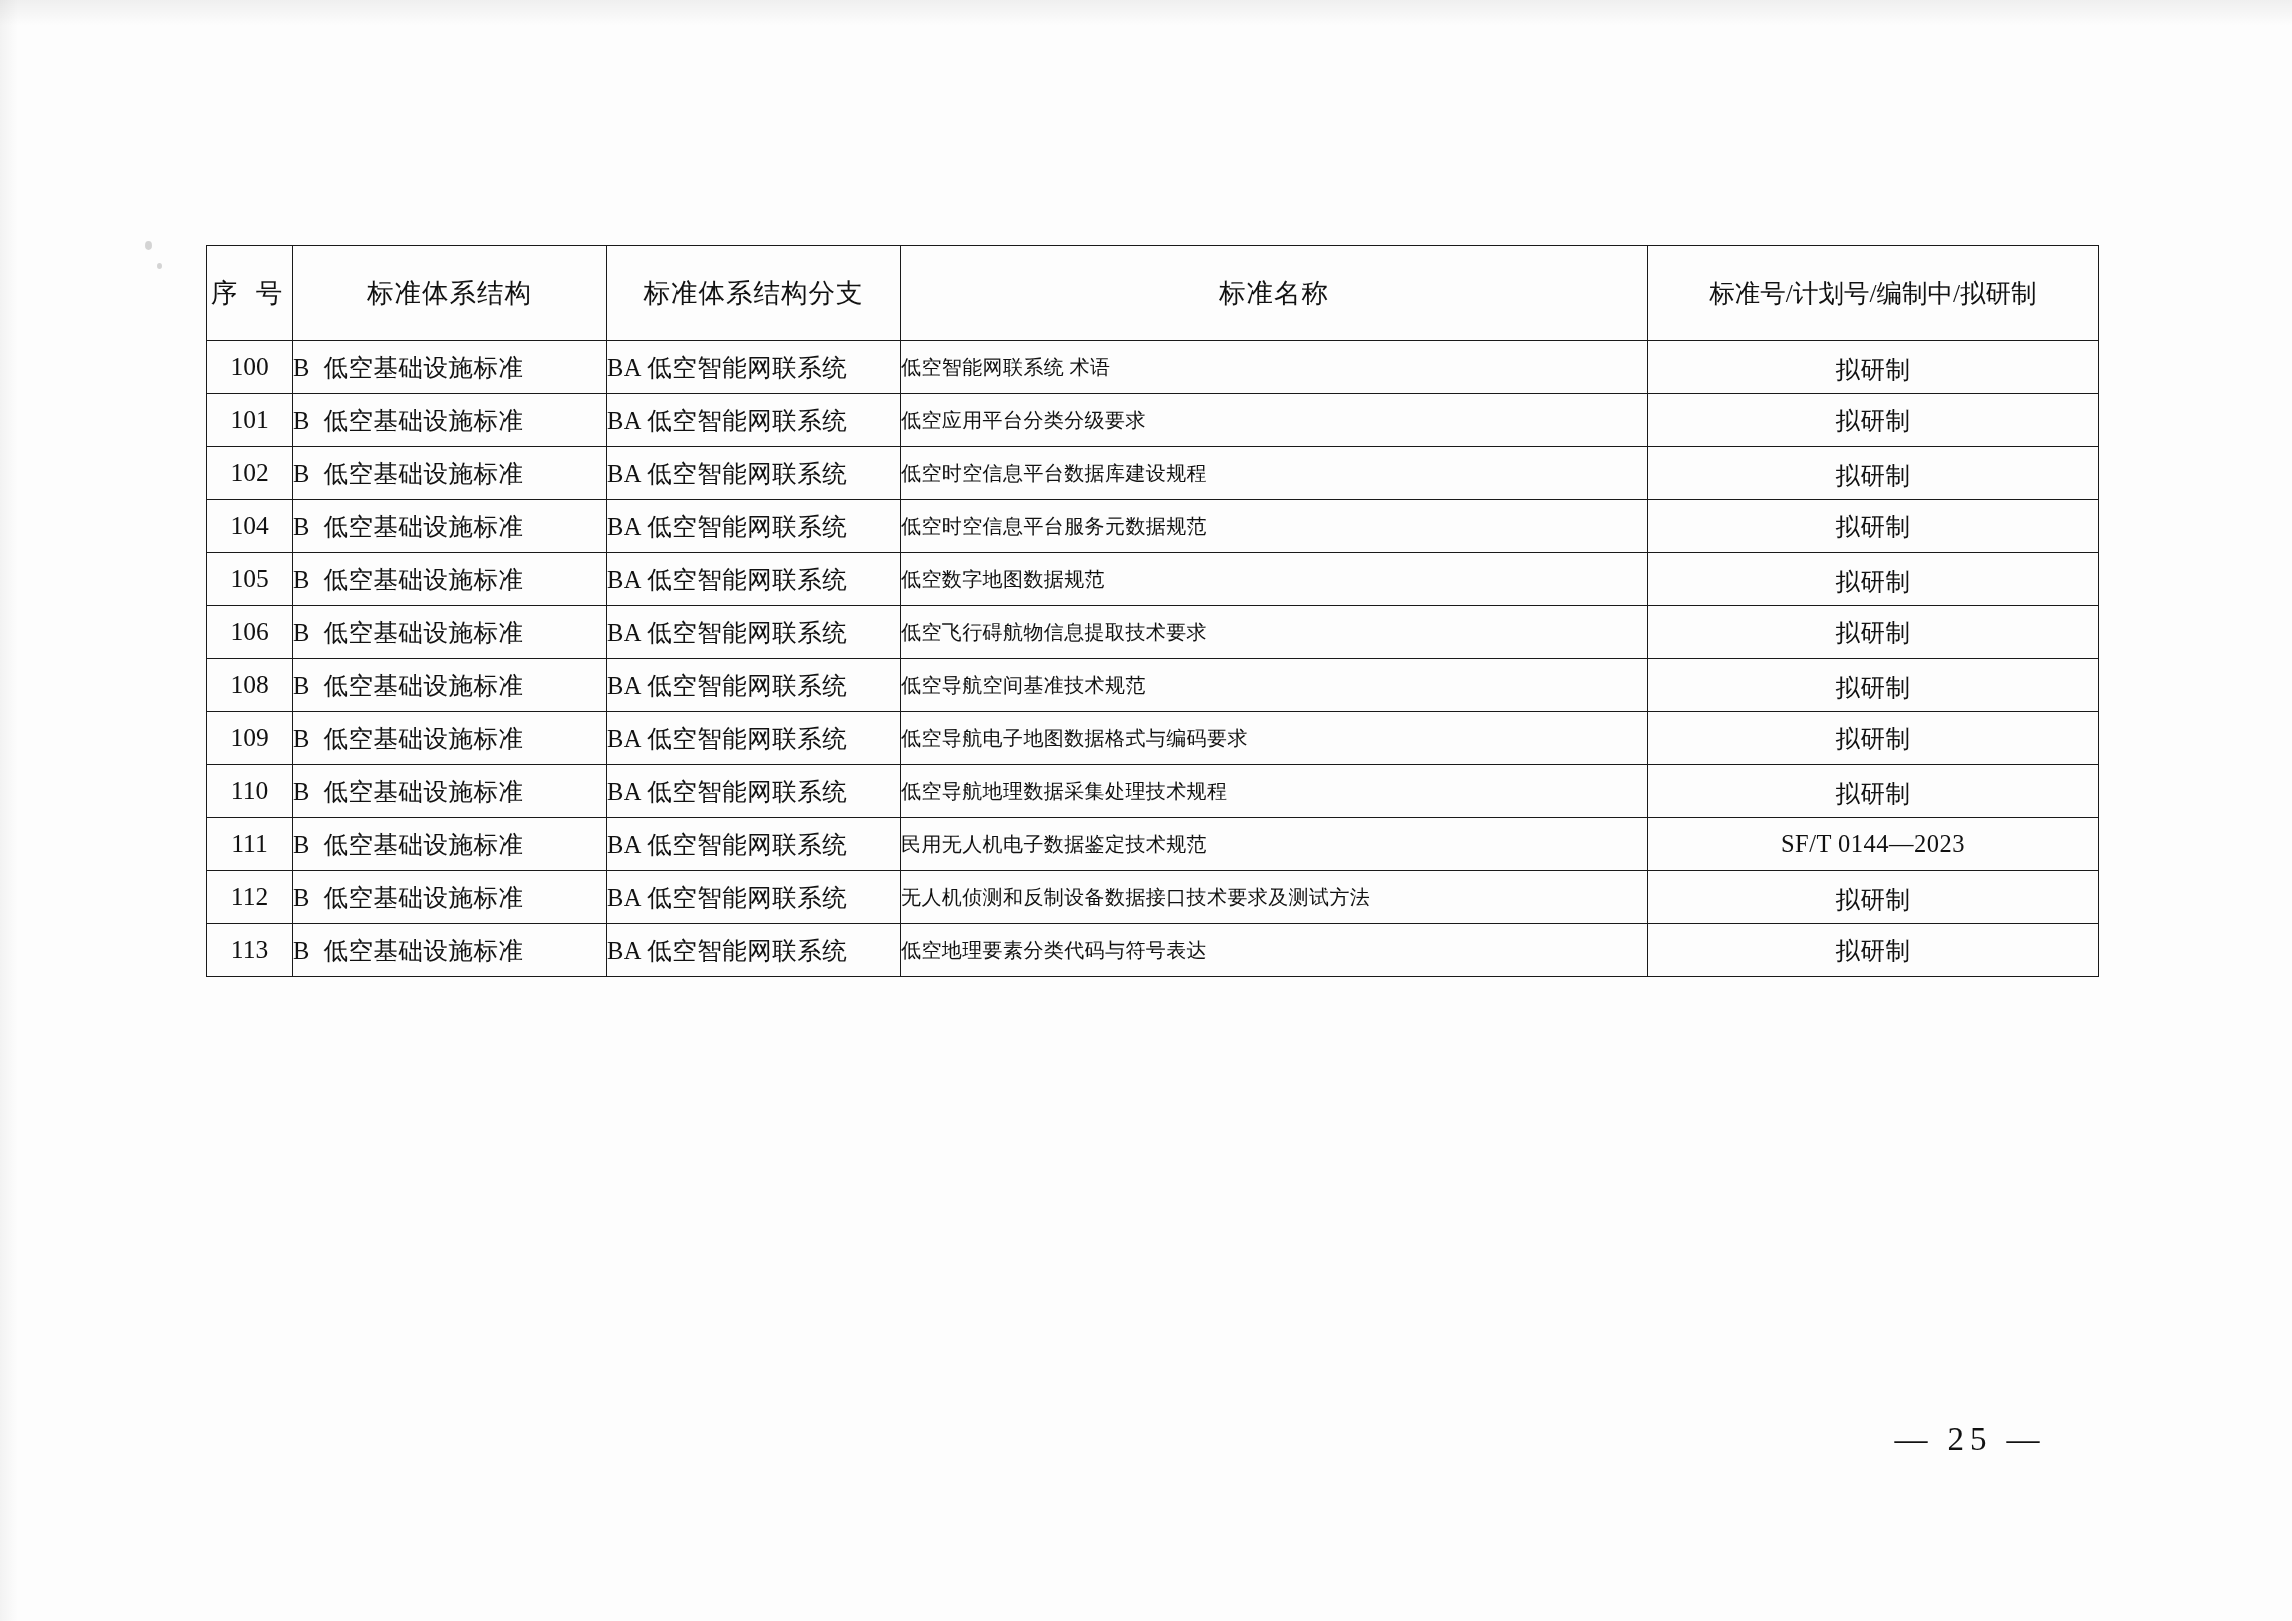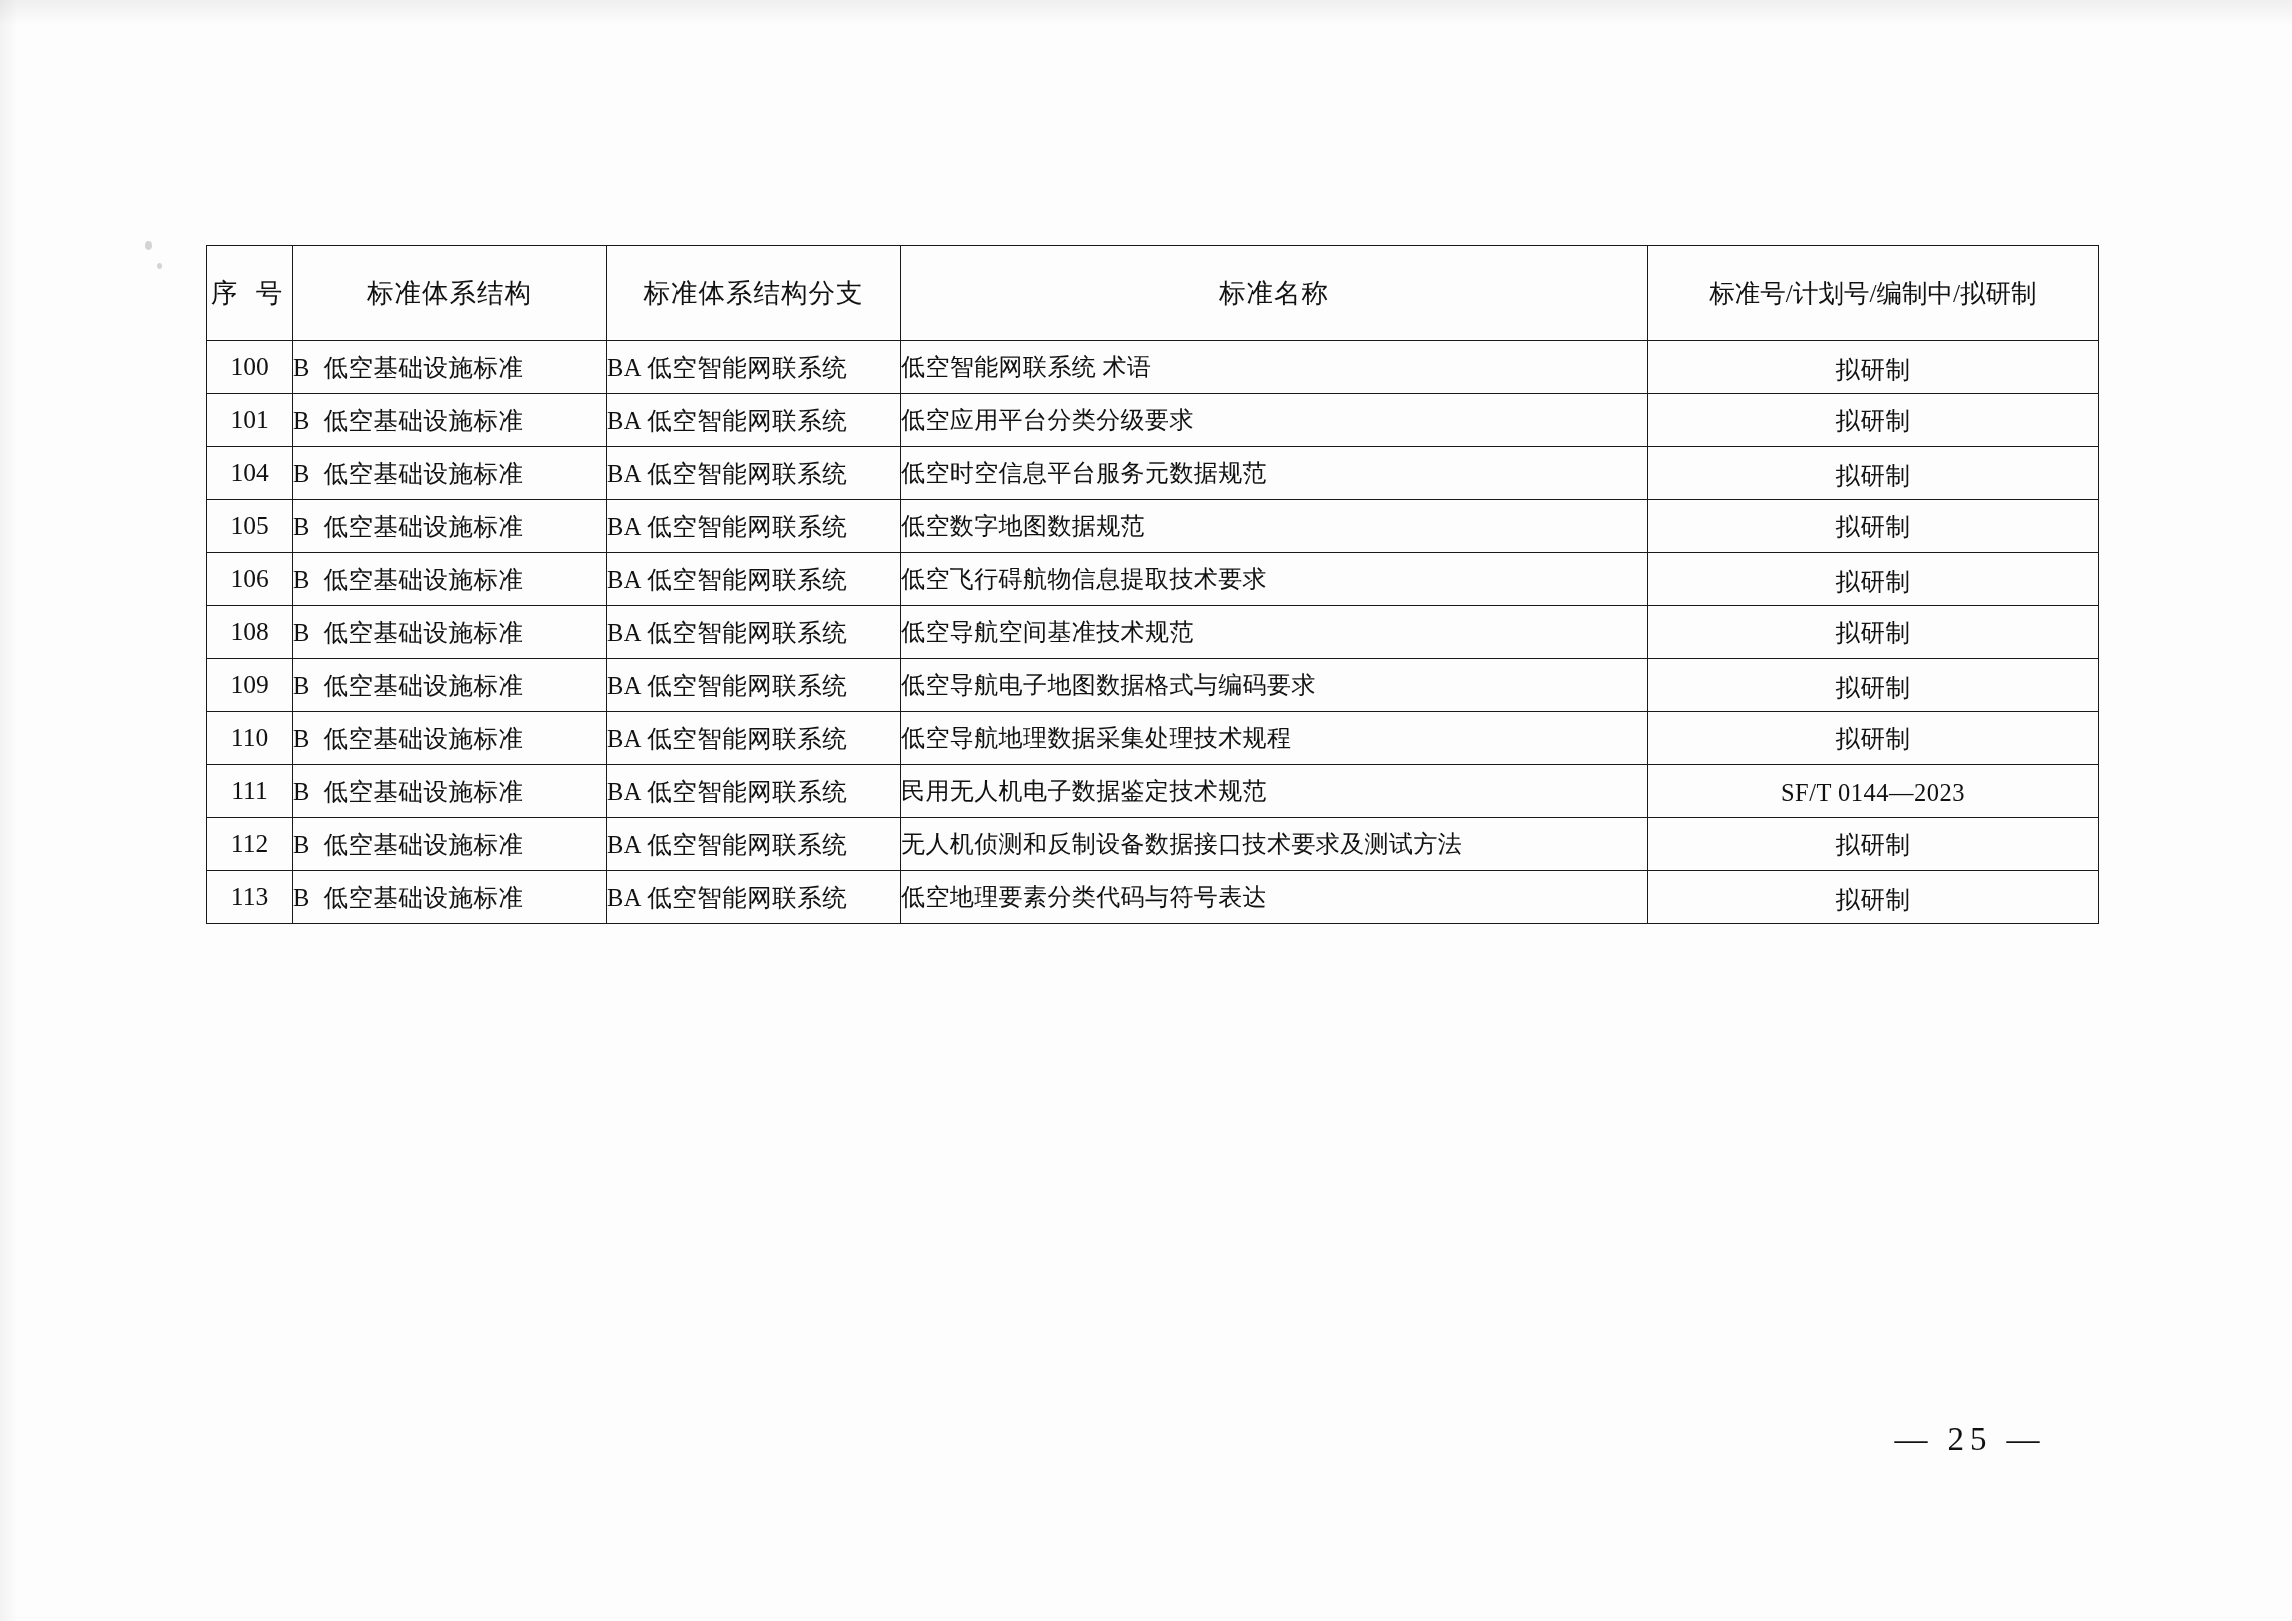--- a/index.html
+++ b/index.html
@@ -107,7 +107,7 @@
     letter-spacing: 0.5px;
   }
   td.name {
-    font-size: 24px;
+    font-size: 20px;
     padding-left: 15.7px;
     letter-spacing: 0.4px;
   }

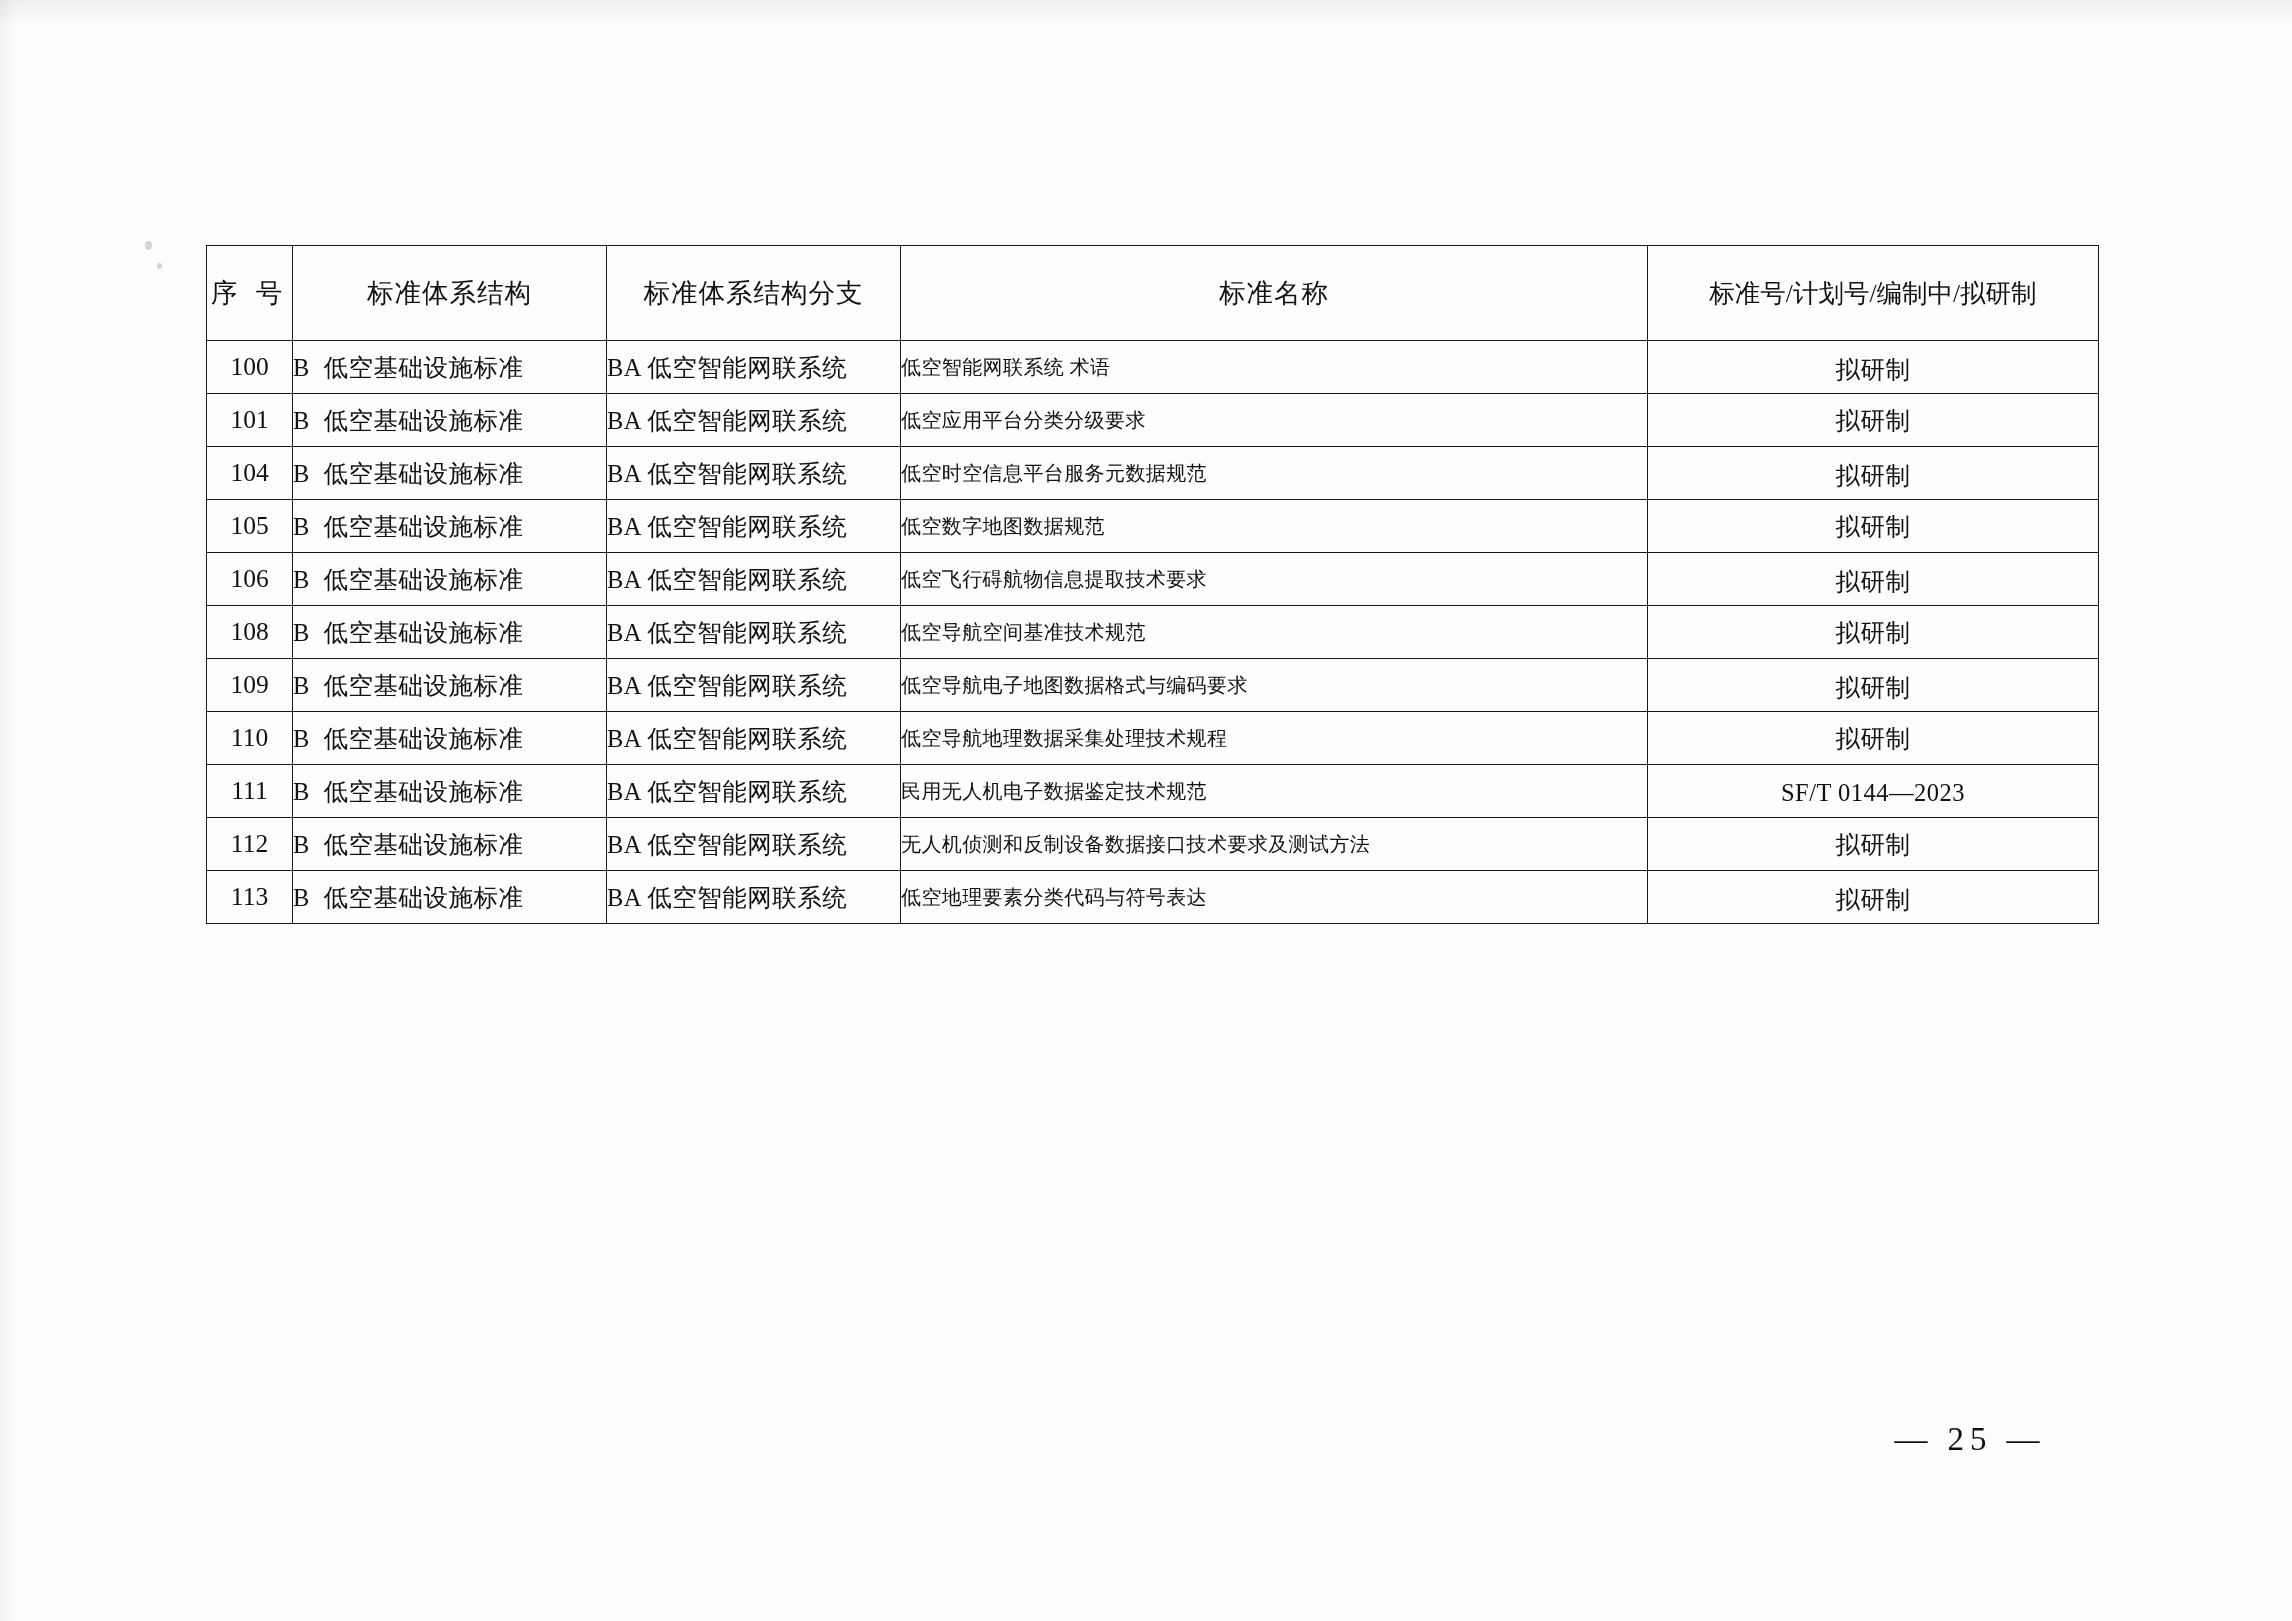--- a/index.html
+++ b/index.html
@@ -201,6 +201,13 @@
             <td class="code">拟研制</td>
           </tr>
           <tr>
+            <td class="idx">102</td>
+            <td class="sys"><span class="sys-letter">B</span><span>低空基础设施标准</span></td>
+            <td class="branch">BA 低空智能网联系统</td>
+            <td class="name">低空时空信息平台数据库建设规程</td>
+            <td class="code">拟研制</td>
+          </tr>
+          <tr>
             <td class="idx">104</td>
             <td class="sys"><span class="sys-letter">B</span><span>低空基础设施标准</span></td>
             <td class="branch">BA 低空智能网联系统</td>

